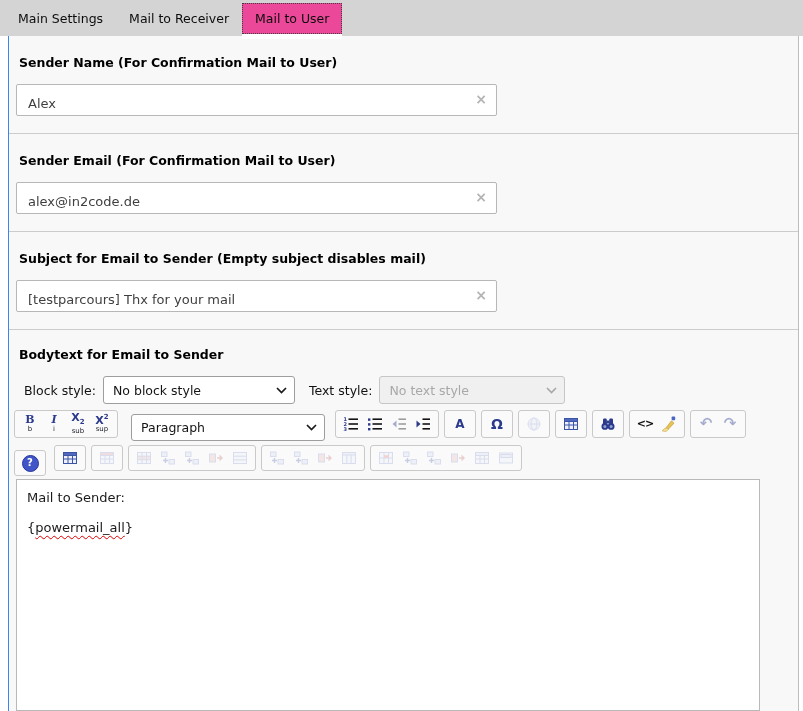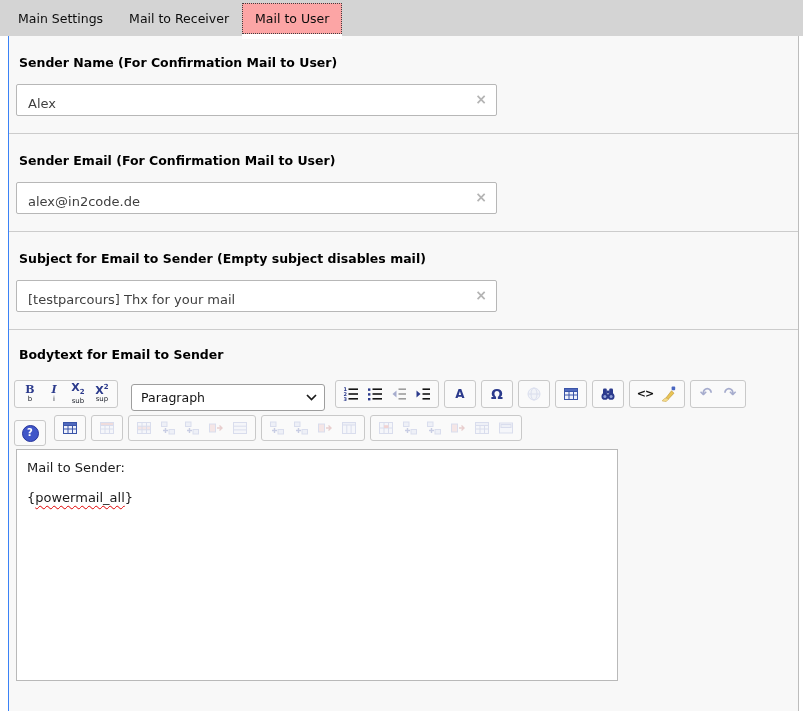--- a/index.html
+++ b/index.html
@@ -11,7 +11,7 @@
   
   .tabbar{height:36px;background:#d4d4d4;display:flex;align-items:center;padding-left:5px;box-sizing:border-box;}
   .tab{font-size:12.5px;color:#0c0c0c;padding:8px 13px;cursor:pointer;white-space:nowrap;}
-  .tab.active{background:#fca5a5;border:1px dotted #3f3f3f;padding:7px 12px;box-shadow:0 5px 0 #fff;}
+  .tab.active{background:#ec4899;border:1px dotted #3f3f3f;padding:7px 12px;box-shadow:0 5px 0 #fff;}
   
   .panel{margin-left:8px;margin-right:4px;height:675px;background:#f8f8f8;
          border-left:1px solid #3b82f6;border-right:1px solid #bdbdbd;box-sizing:border-box;overflow:hidden;}

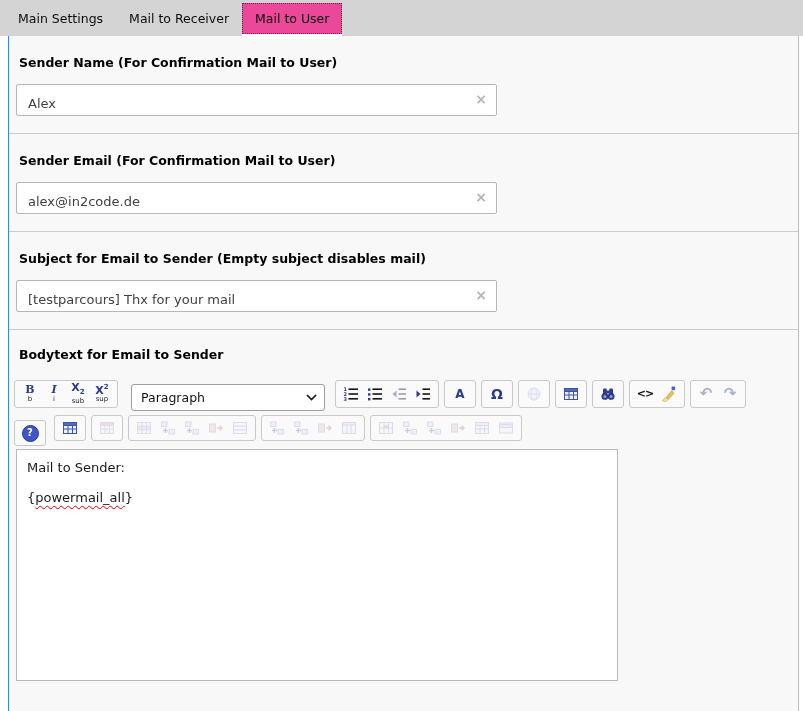--- a/index.html
+++ b/index.html
@@ -103,6 +103,22 @@
   <section class="rte">
     <div class="flabel">Bodytext for Email to Sender</div>
 
+    <div class="stylerow">
+      <label>Block style:</label>
+      <span class="sel block">
+        <span>No block style</span>
+        <svg class="chev" width="11" height="7" viewBox="0 0 11 7">
+            <path d="M1 1 L5.5 5.5 L10 1" fill="none" stroke="currentColor" stroke-width="1.7"></path>
+          </svg>
+      </span>
+      <label class="lbl2">Text style:</label>
+      <span class="sel textst disabled">
+        <span>No text style</span>
+        <svg class="chev" width="11" height="7" viewBox="0 0 11 7">
+            <path d="M1 1 L5.5 5.5 L10 1" fill="none" stroke="currentColor" stroke-width="1.7"></path>
+          </svg>
+      </span>
+    </div>
 
     <div class="tb r1">
       <span class="tbslot" id="tb1a">

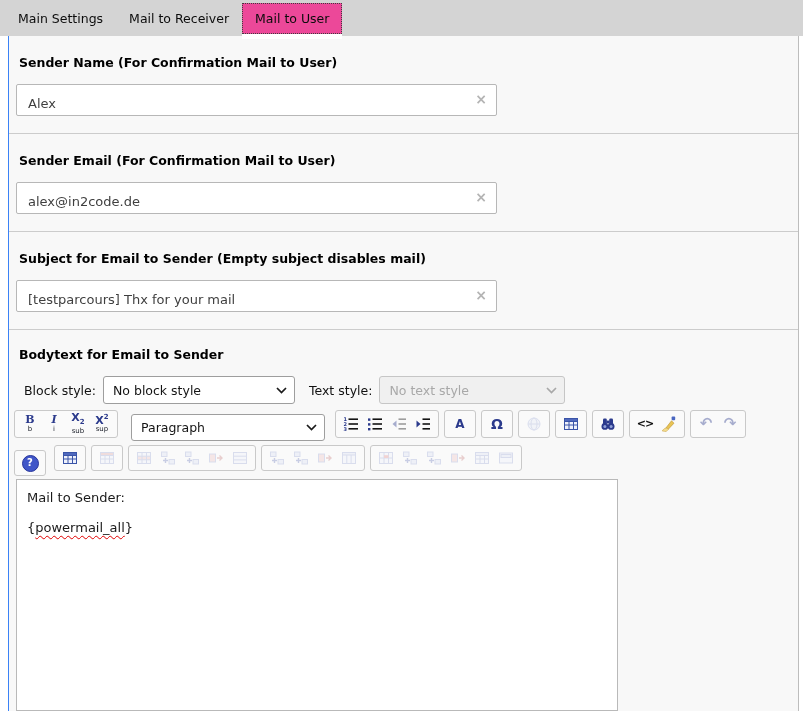--- a/index.html
+++ b/index.html
@@ -59,7 +59,7 @@
   .helpic{width:15px;height:15px;border-radius:50%;background:#4056c8;border:1px solid #27359c;color:#fff;
           font-size:10px;font-weight:bold;display:inline-flex;align-items:center;justify-content:center;}
   
-  .editor{margin:3px 0 0 0;width:602px;height:232px;background:#fff;border:1px solid #b9b9b9;
+  .editor{margin:3px 0 0 0;width:744px;height:232px;background:#fff;border:1px solid #b9b9b9;
           box-sizing:border-box;padding:9px 10px;font-size:13px;color:#1a1a1a;cursor:text;}
   .editor p{margin:0 0 13px;line-height:17px;}
   .sq{text-decoration:underline;text-decoration-style:wavy;text-decoration-color:#e00000;

